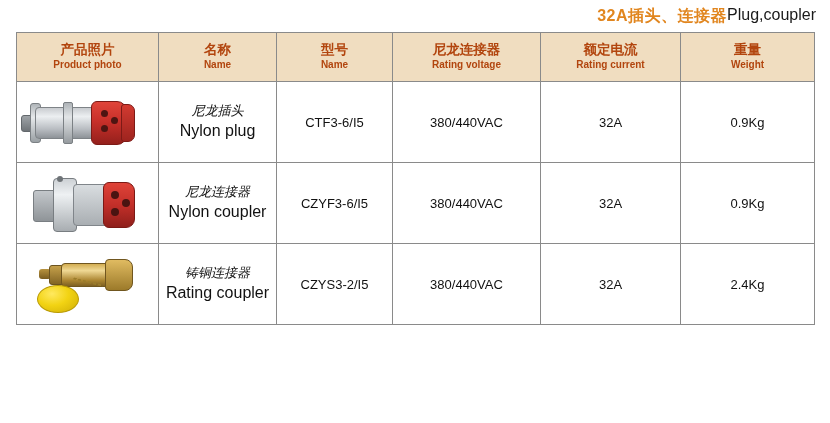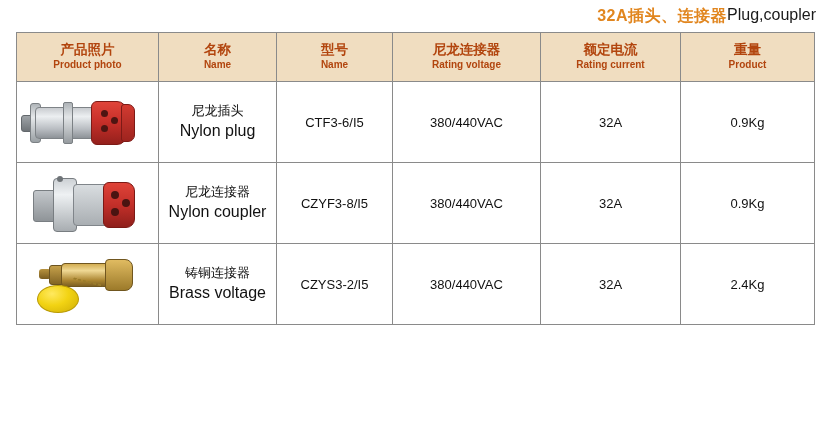--- a/index.html
+++ b/index.html
@@ -287,7 +287,7 @@
           </th>
           <th>
             <span class="th-cn">重量</span>
-            <span class="th-en">Product</span>
+            <span class="th-en">Weight</span>
           </th>
         </tr>
       </thead>

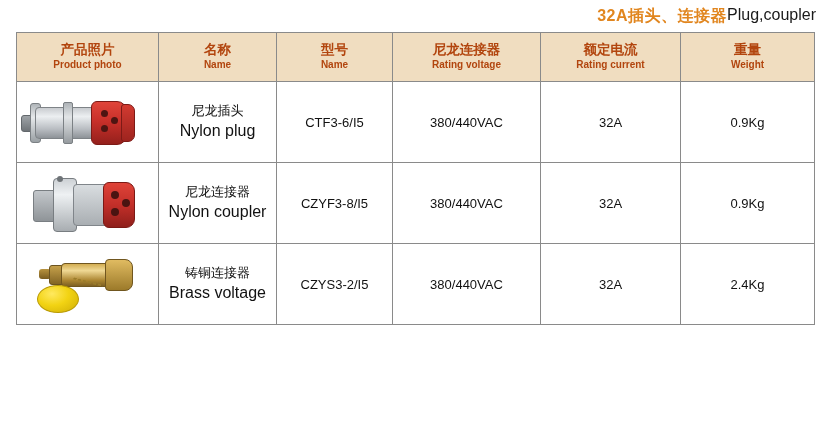--- a/index.html
+++ b/index.html
@@ -86,6 +86,7 @@
     font-size: 13px;
     color: #111;
     line-height: 1.35;
+    font-style: italic;
   }
   .cell-en {
     display: block;

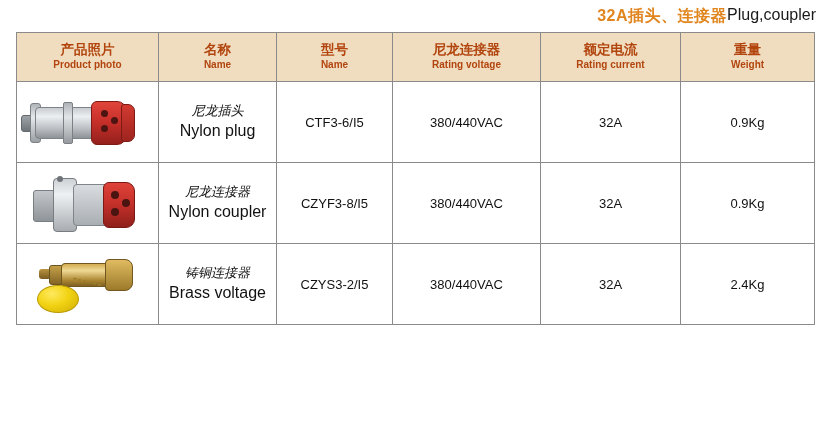--- a/index.html
+++ b/index.html
@@ -336,7 +336,7 @@
             <span class="cell-cn">尼龙连接器</span>
             <span class="cell-en">Nylon coupler</span>
           </td>
-          <td>CZYF3-8/I5</td>
+          <td>CZYF3-6/I5</td>
           <td>380/440VAC</td>
           <td>32A</td>
           <td>0.9Kg</td>

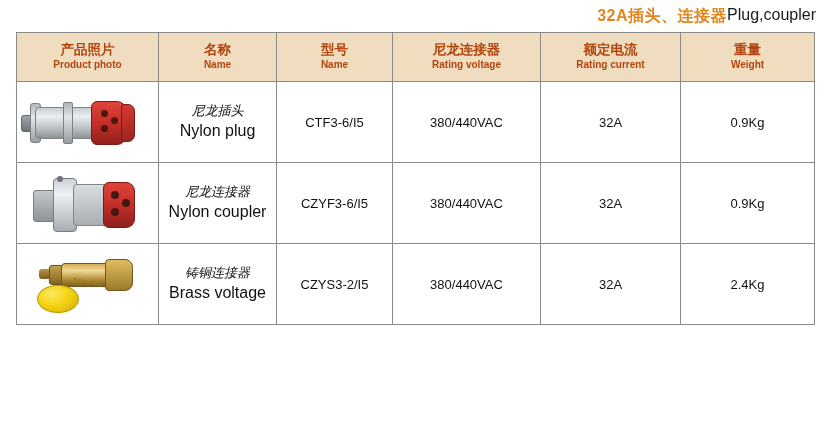--- a/index.html
+++ b/index.html
@@ -355,7 +355,7 @@
           </td>
           <td>
             <span class="cell-cn">铸铜连接器</span>
-            <span class="cell-en">Brass voltage</span>
+            <span class="cell-en">Rating coupler</span>
           </td>
           <td>CZYS3-2/I5</td>
           <td>380/440VAC</td>

